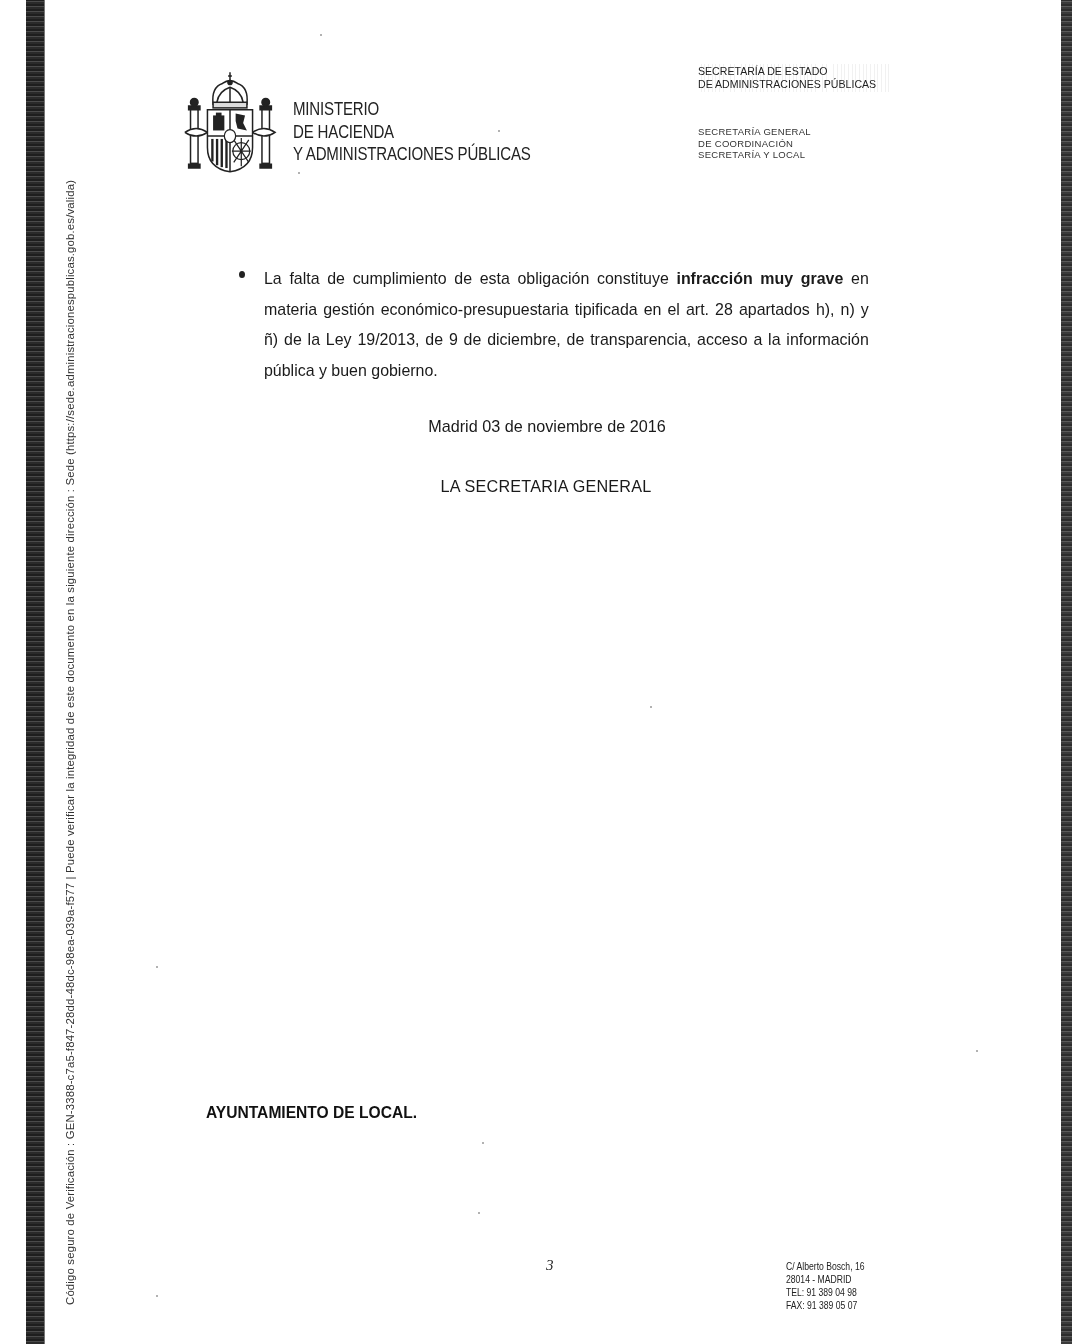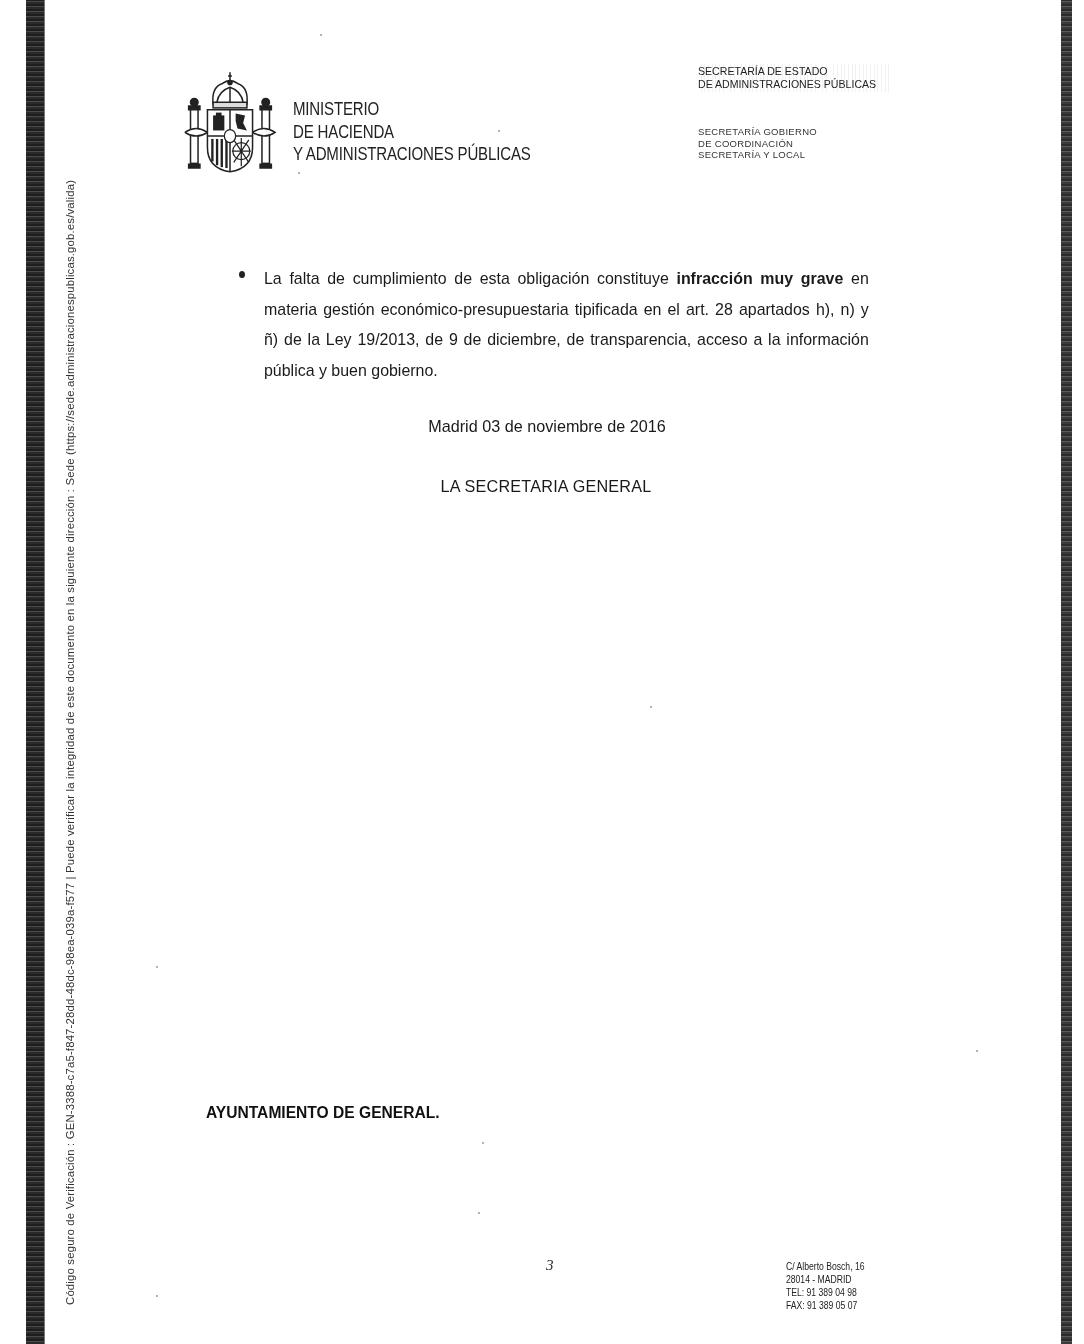--- a/index.html
+++ b/index.html
@@ -136,7 +136,7 @@
 </div>
 
 <div class="sec-general">
-  <div>SECRETARÍA GOBIERNO</div>
+  <div>SECRETARÍA GENERAL</div>
   <div>DE COORDINACIÓN</div>
   <div>SECRETARÍA Y LOCAL</div>
 </div>

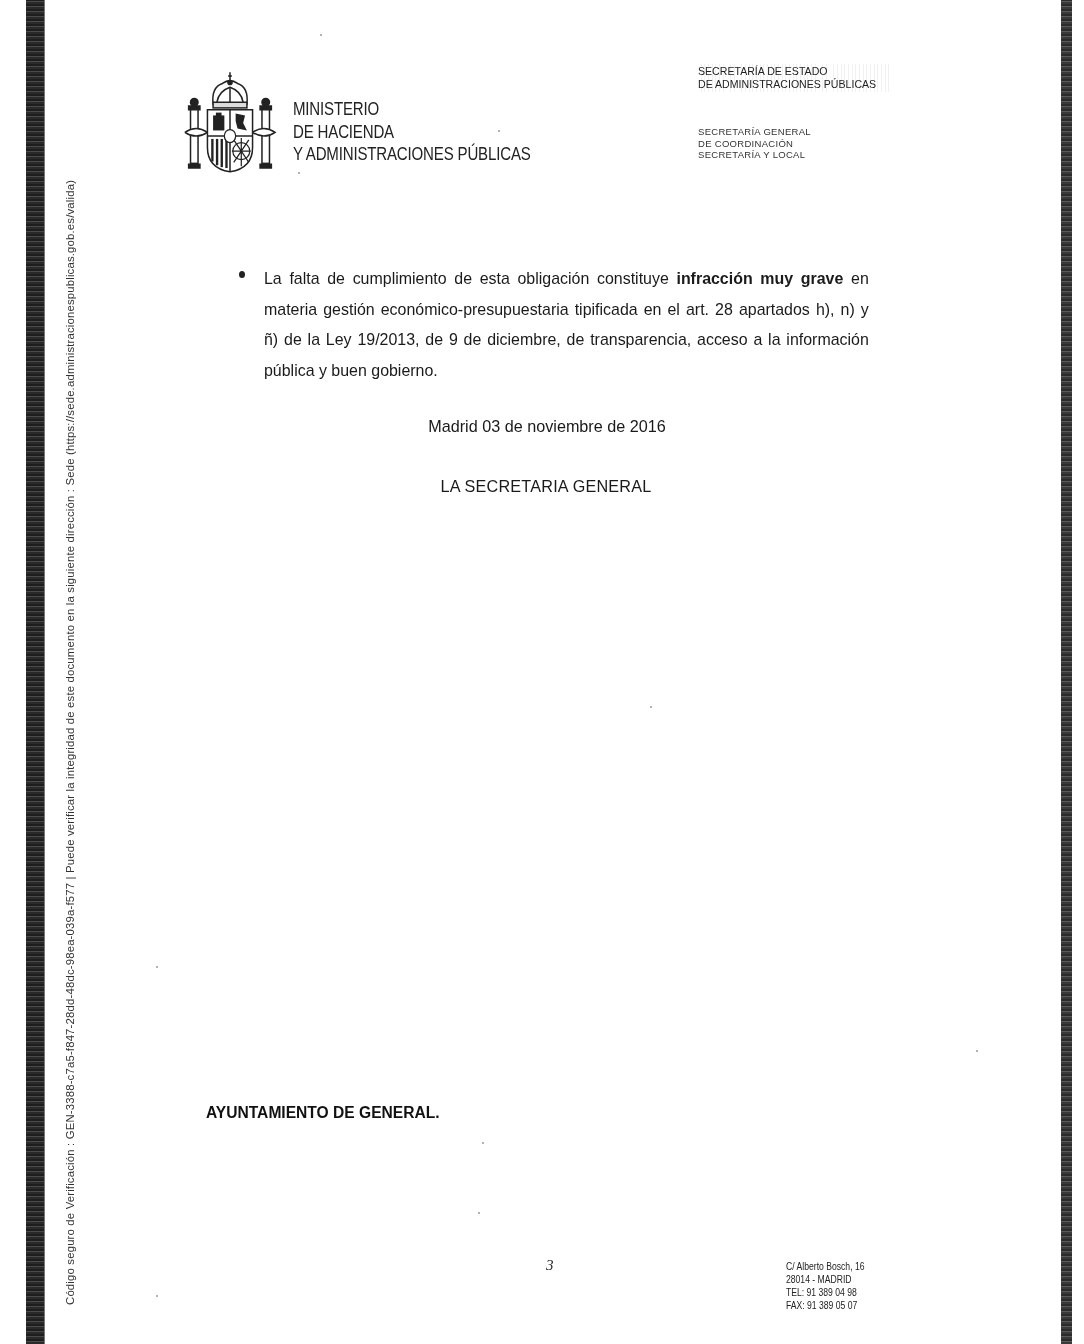--- a/index.html
+++ b/index.html
@@ -148,7 +148,7 @@
 <div class="signer">LA SECRETARIA GENERAL</div>
 
 <div class="recipient">
-  <div>AYUNTAMIENTO DE GENERAL.</div>
+  <div>AYUNTAMIENTO DE LOCAL.</div>
 </div>
 
 <div class="page-number">3</div>

